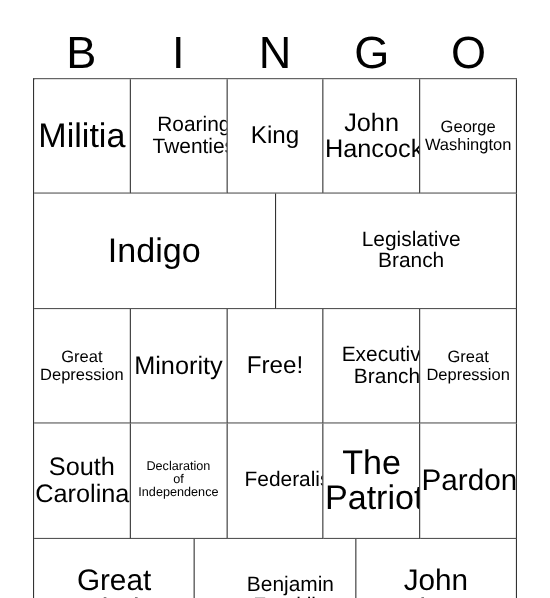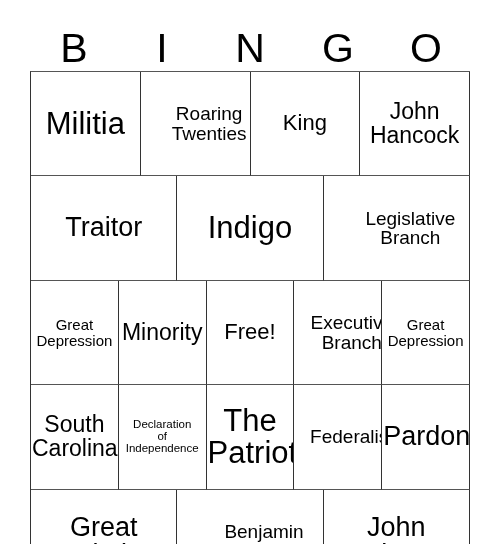--- a/index.html
+++ b/index.html
@@ -125,6 +125,10 @@
           <span class="cell-text fs-md">John
 Hancock</span>
         </div>
+        <div class="cell">
+          <span class="cell-text fs-xs">George
+Washington</span>
+        </div>
       </div>
       <div class="grid-row">
         <div class="cell">

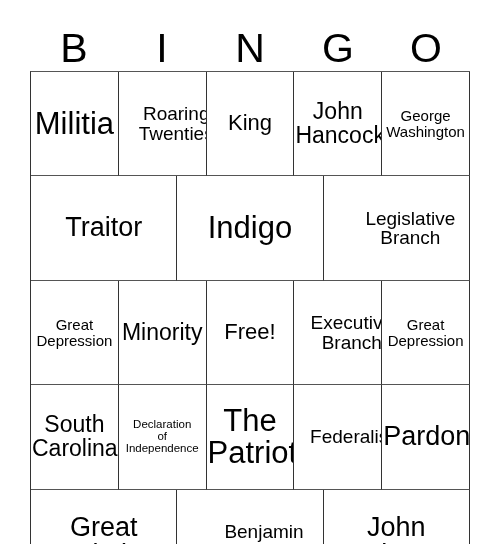--- a/index.html
+++ b/index.html
@@ -132,9 +132,6 @@
       </div>
       <div class="grid-row">
         <div class="cell">
-          <span class="cell-text fs-lg">Traitor</span>
-        </div>
-        <div class="cell">
           <span class="cell-text fs-xl">Indigo</span>
         </div>
         <div class="cell">

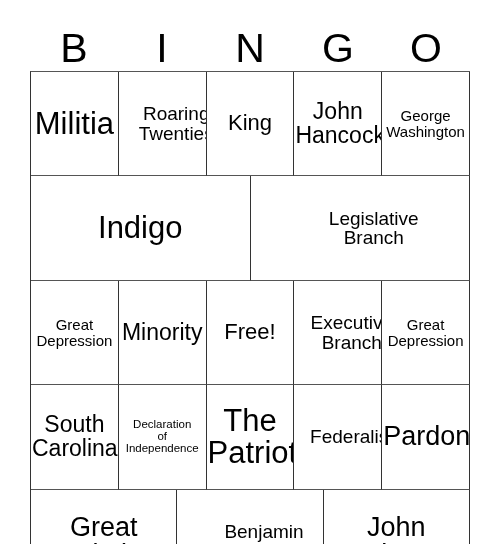--- a/index.html
+++ b/index.html
@@ -170,13 +170,13 @@
 Independence</span>
         </div>
         <div class="cell">
+          <span class="cell-text fs-sm">Federalist</span>
+        </div>
+        <div class="cell">
           <span class="cell-text fs-xl">The
 Patriot</span>
         </div>
         <div class="cell">
-          <span class="cell-text fs-sm">Federalist</span>
-        </div>
-        <div class="cell">
           <span class="cell-text fs-lg">Pardon</span>
         </div>
       </div>

